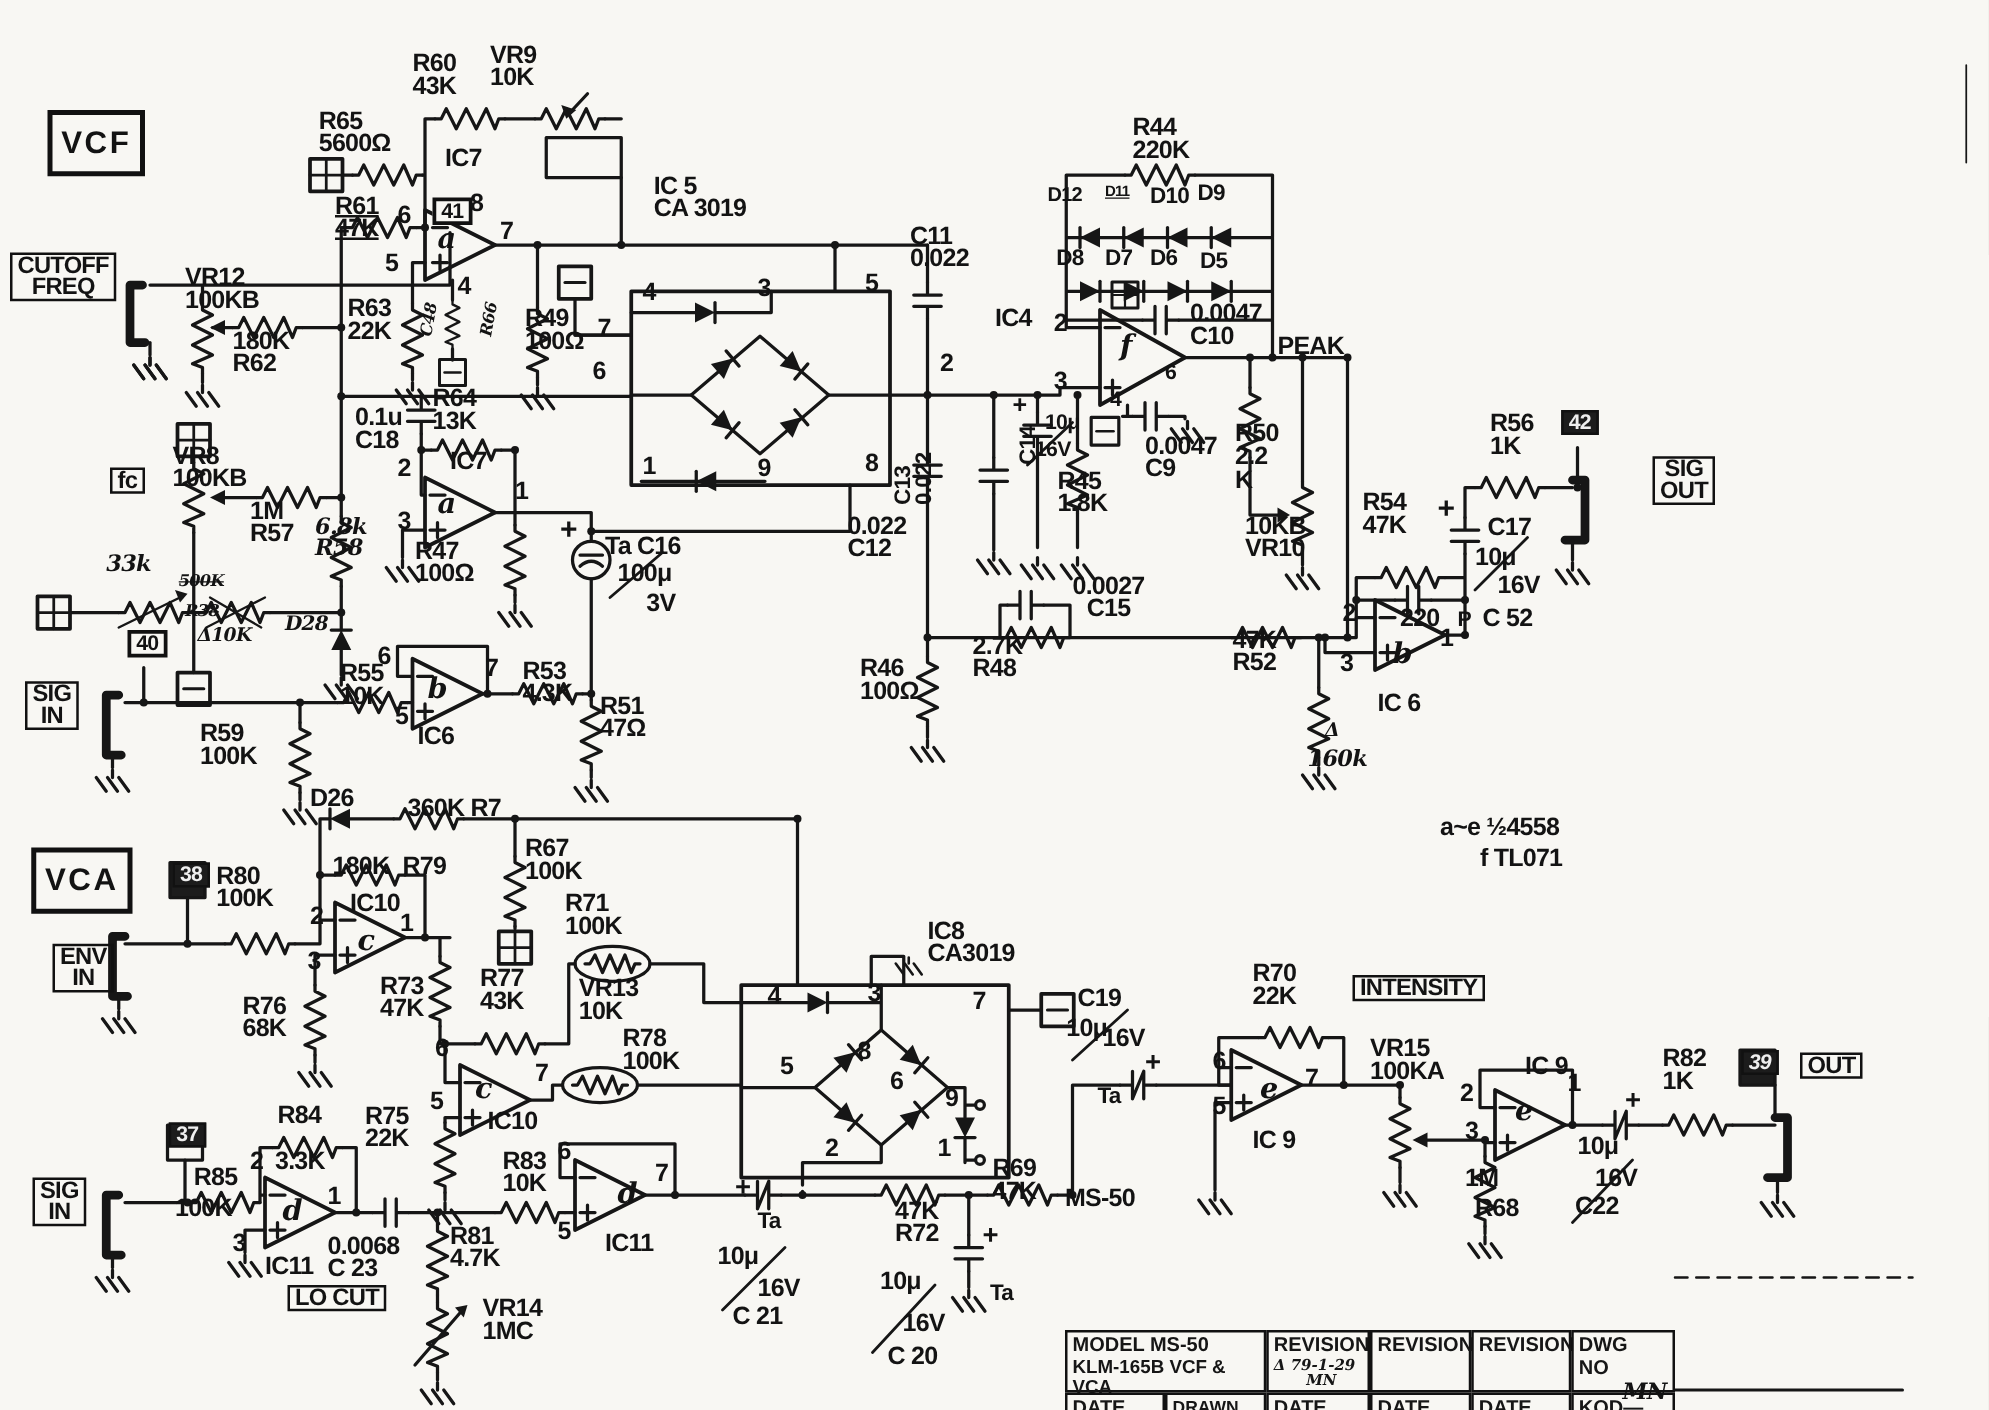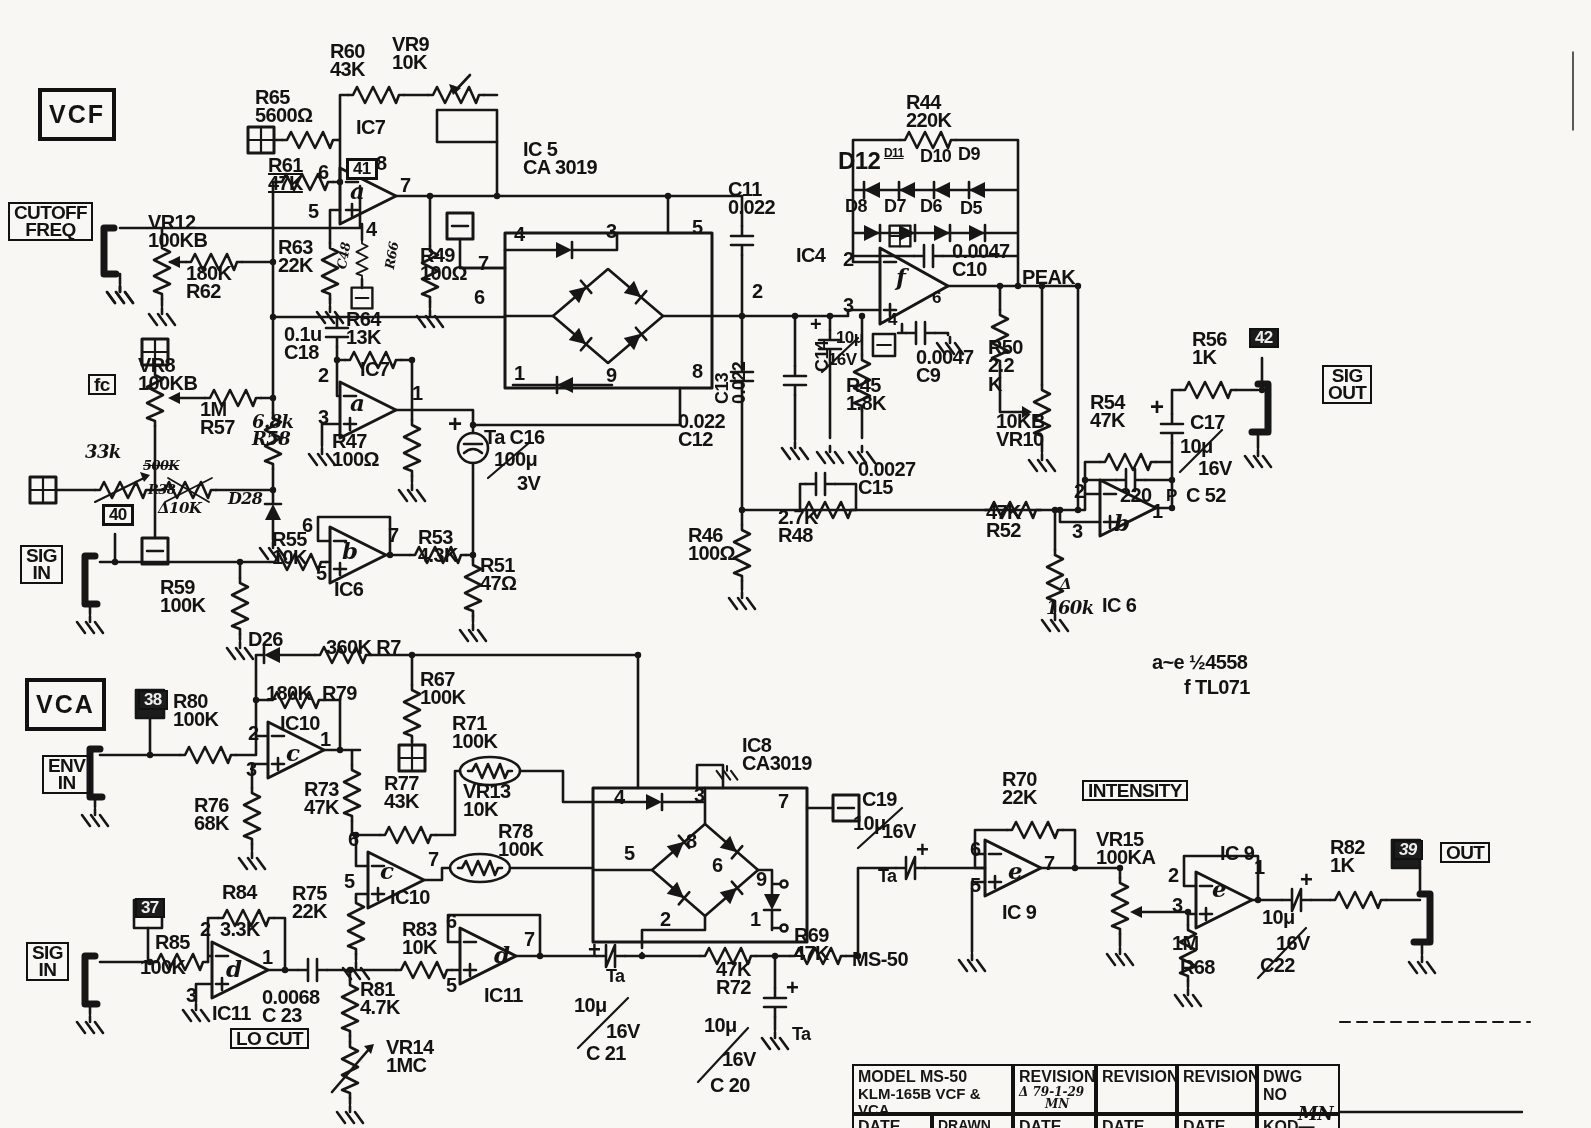--- a/index.html
+++ b/index.html
@@ -568,7 +568,7 @@
       <div class="lbl" style="left: 796px; top: 246px;">IC4</div>
       <div class="lbl" style="left: 906px; top: 93px;">R44
 220K</div>
-      <div class="lbl" style="left: 838px; top: 150px; font-size: 24px;">D12</div>
+      <div class="lbl" style="left: 838px; top: 150px; font-size: 16px;">D12</div>
       <div class="lbl" style="left: 884px; top: 148px; font-size: 12px; text-decoration: underline;">D11</div>
       <div class="lbl" style="left: 920px; top: 148px; font-size: 18px;">D10</div>
       <div class="lbl" style="left: 958px; top: 146px; font-size: 18px;">D9</div>

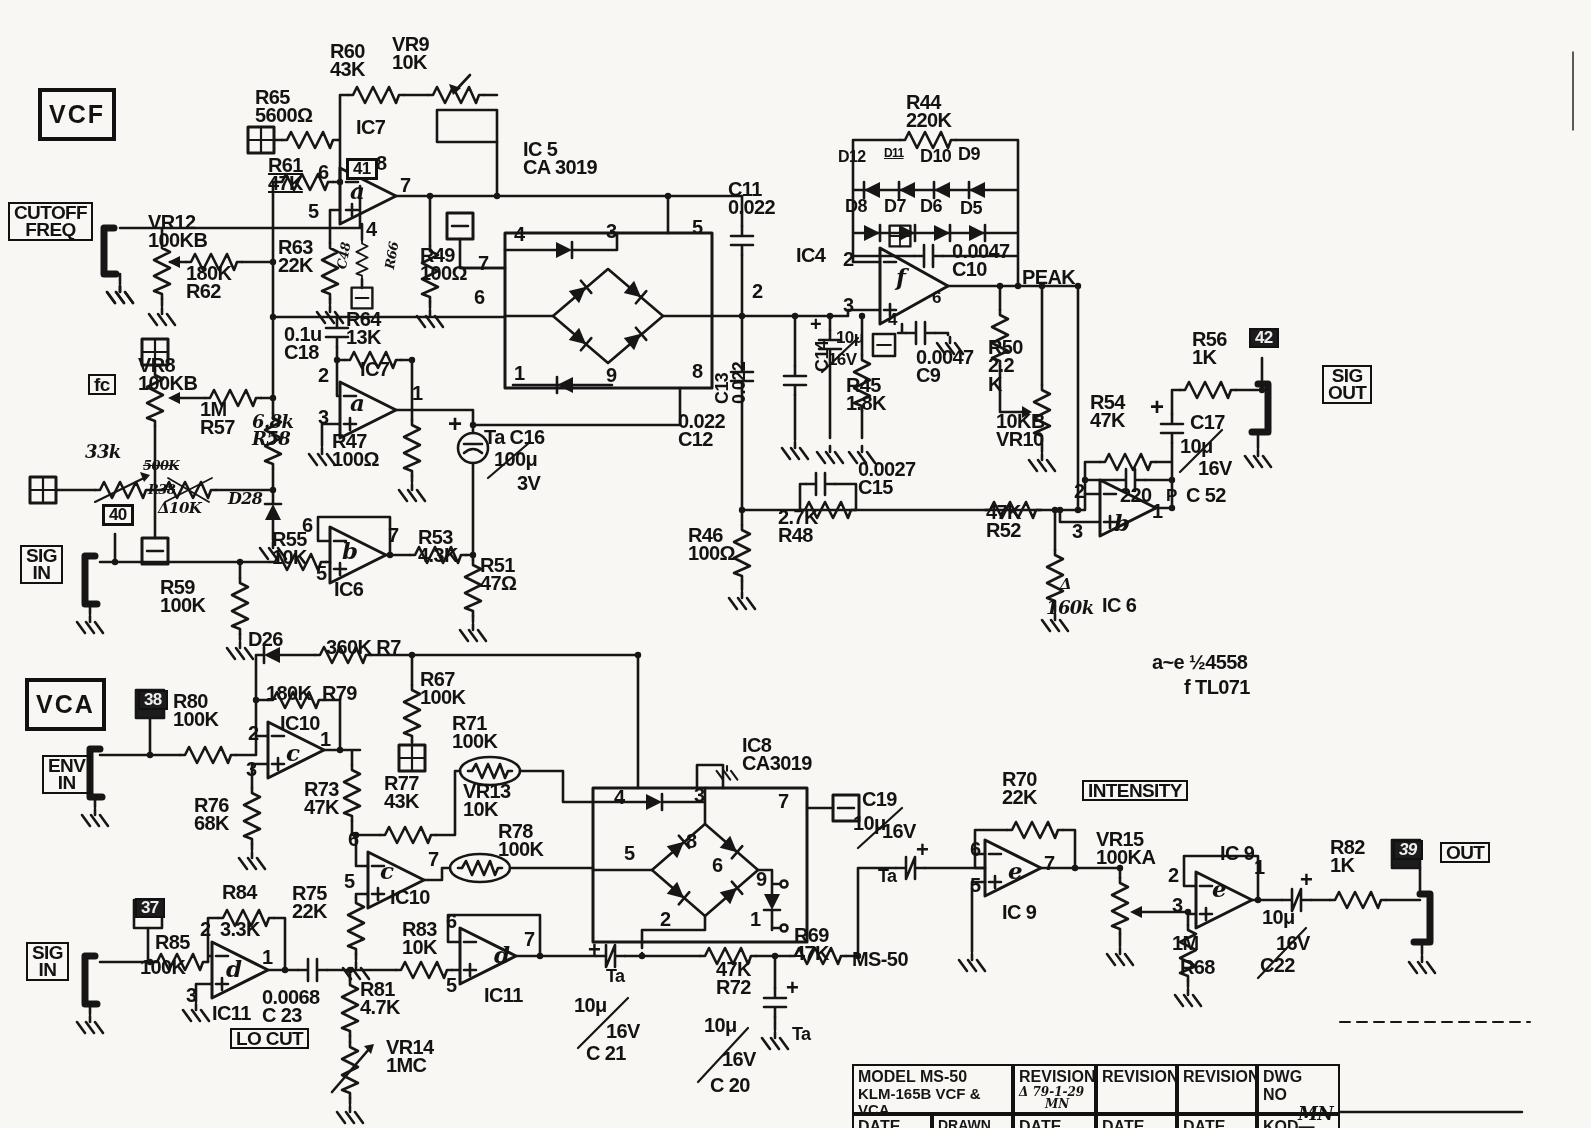--- a/index.html
+++ b/index.html
@@ -595,7 +595,7 @@
 C9</div>
       <div class="lbl" style="left: 996px; top: 412px;">10KB
 VR10</div>
-      <div class="lbl" style="left: 858px; top: 460px;">0.0027
+      <div class="lbl" style="left: 858px; top: 460px; text-align: center;">0.0027
 C15</div>
       <div class="lbl" style="left: 778px; top: 508px;">2.7K
 R48</div>

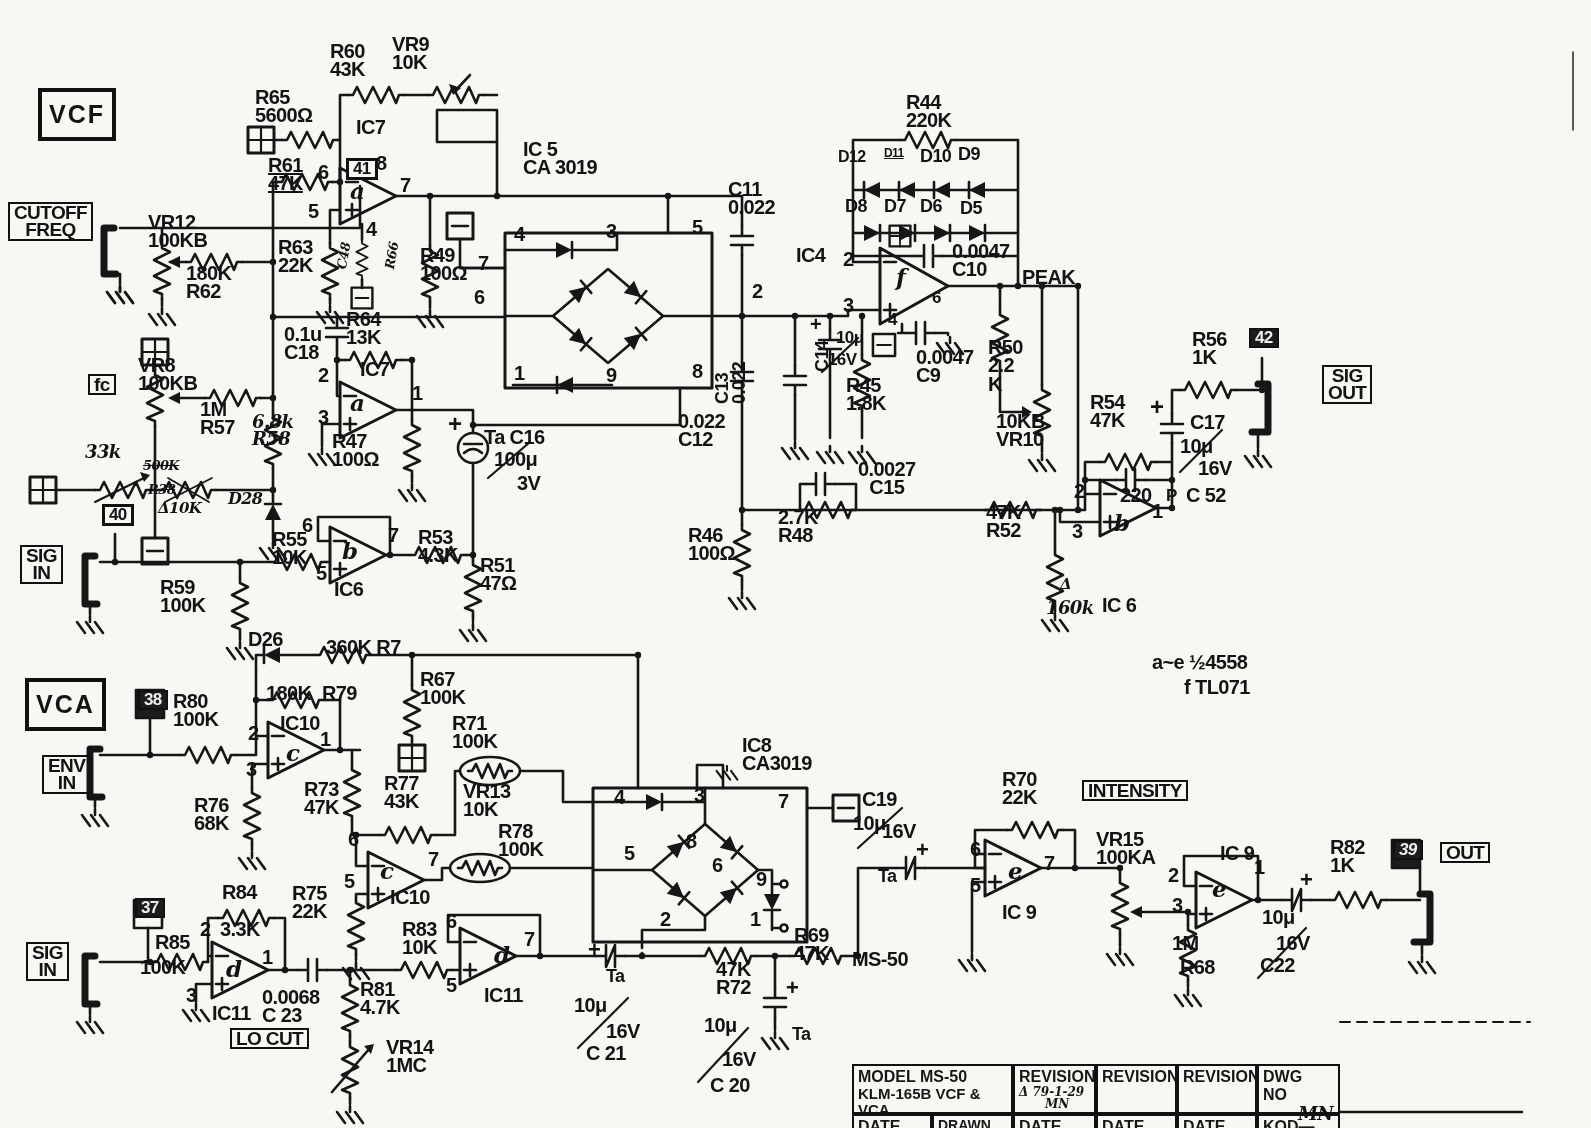--- a/index.html
+++ b/index.html
@@ -617,7 +617,7 @@
       <div class="lbl" style="left: 1072px; top: 522px;">3</div>
       <div class="lbl" style="left: 1152px; top: 502px;">1</div>
       <div class="lbl op" style="left: 1114px; top: 512px;">b</div>
-      <div class="lbl" style="left: 1102px; top: 554px; margin-top: 42px;">IC 6</div>
+      <div class="lbl" style="left: 1102px; top: 554px;">IC 6</div>
       <div class="lbl" style="left: 1120px; top: 486px;">220</div>
       <div class="lbl" style="left: 1166px; top: 488px; font-size: 17px;">P</div>
       <div class="lbl" style="left: 1186px; top: 486px;">C 52</div>

